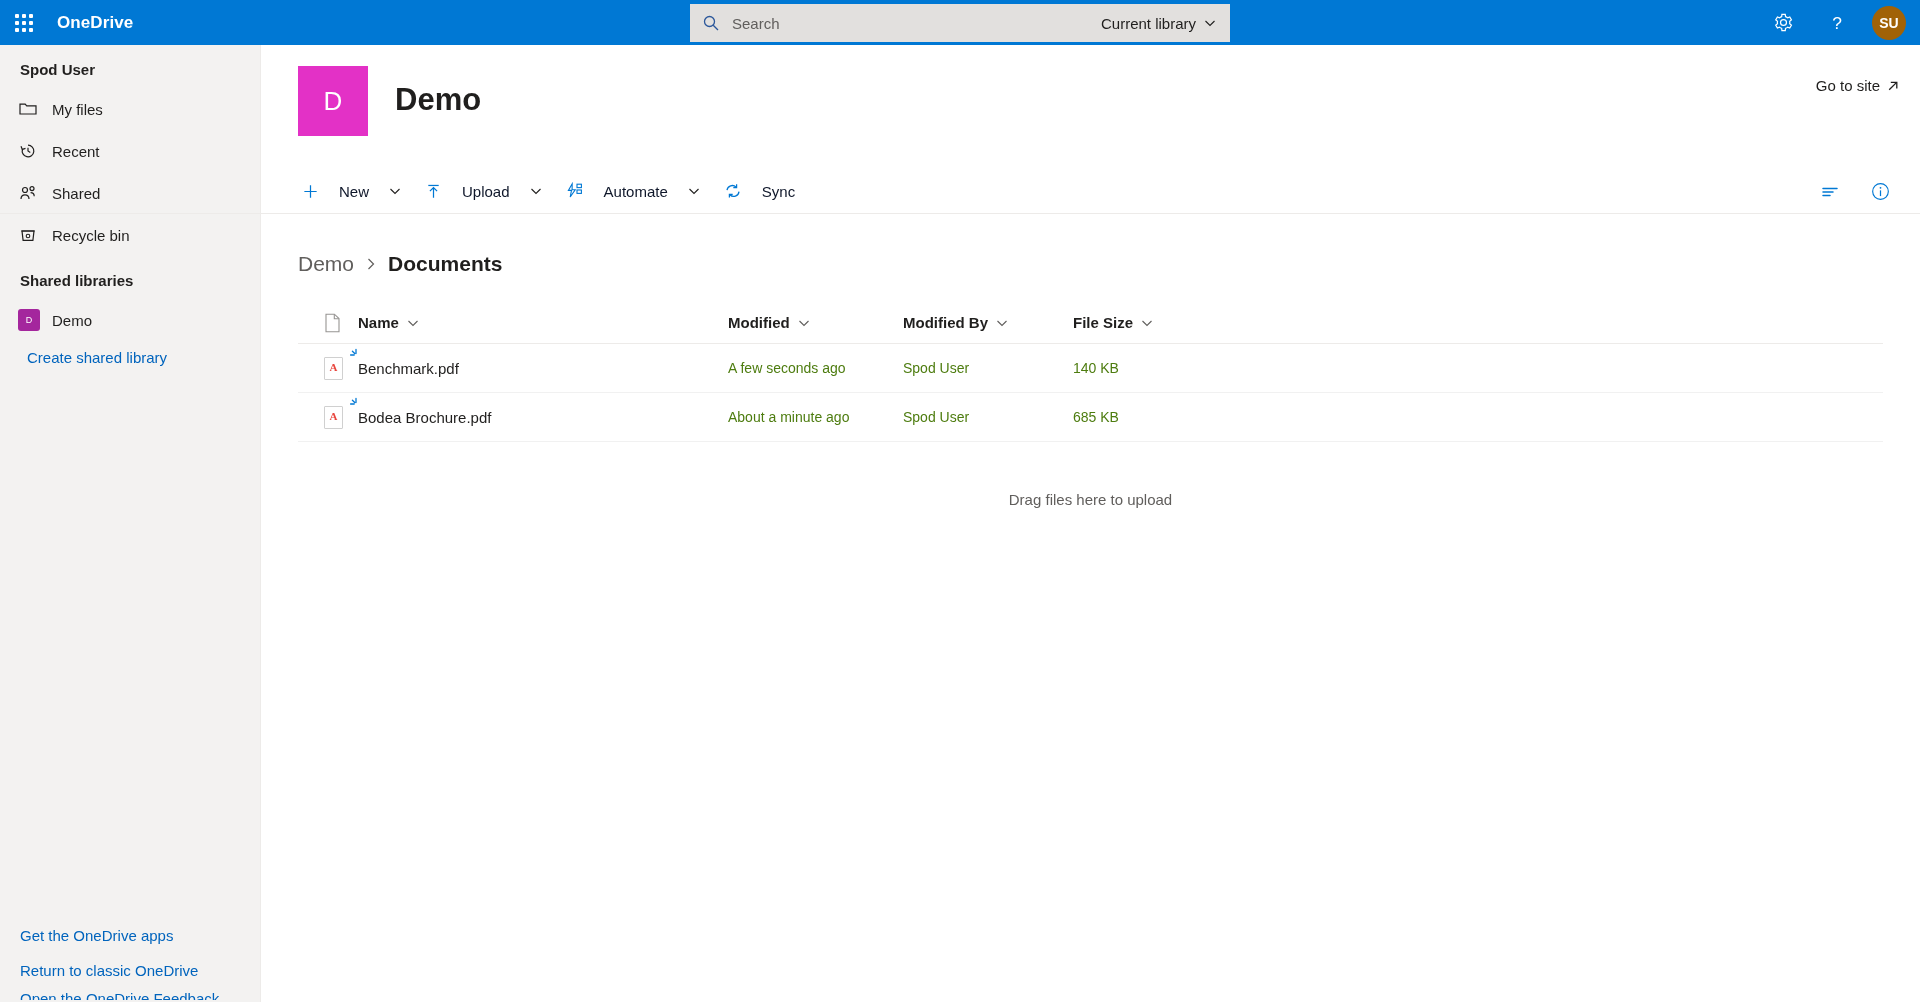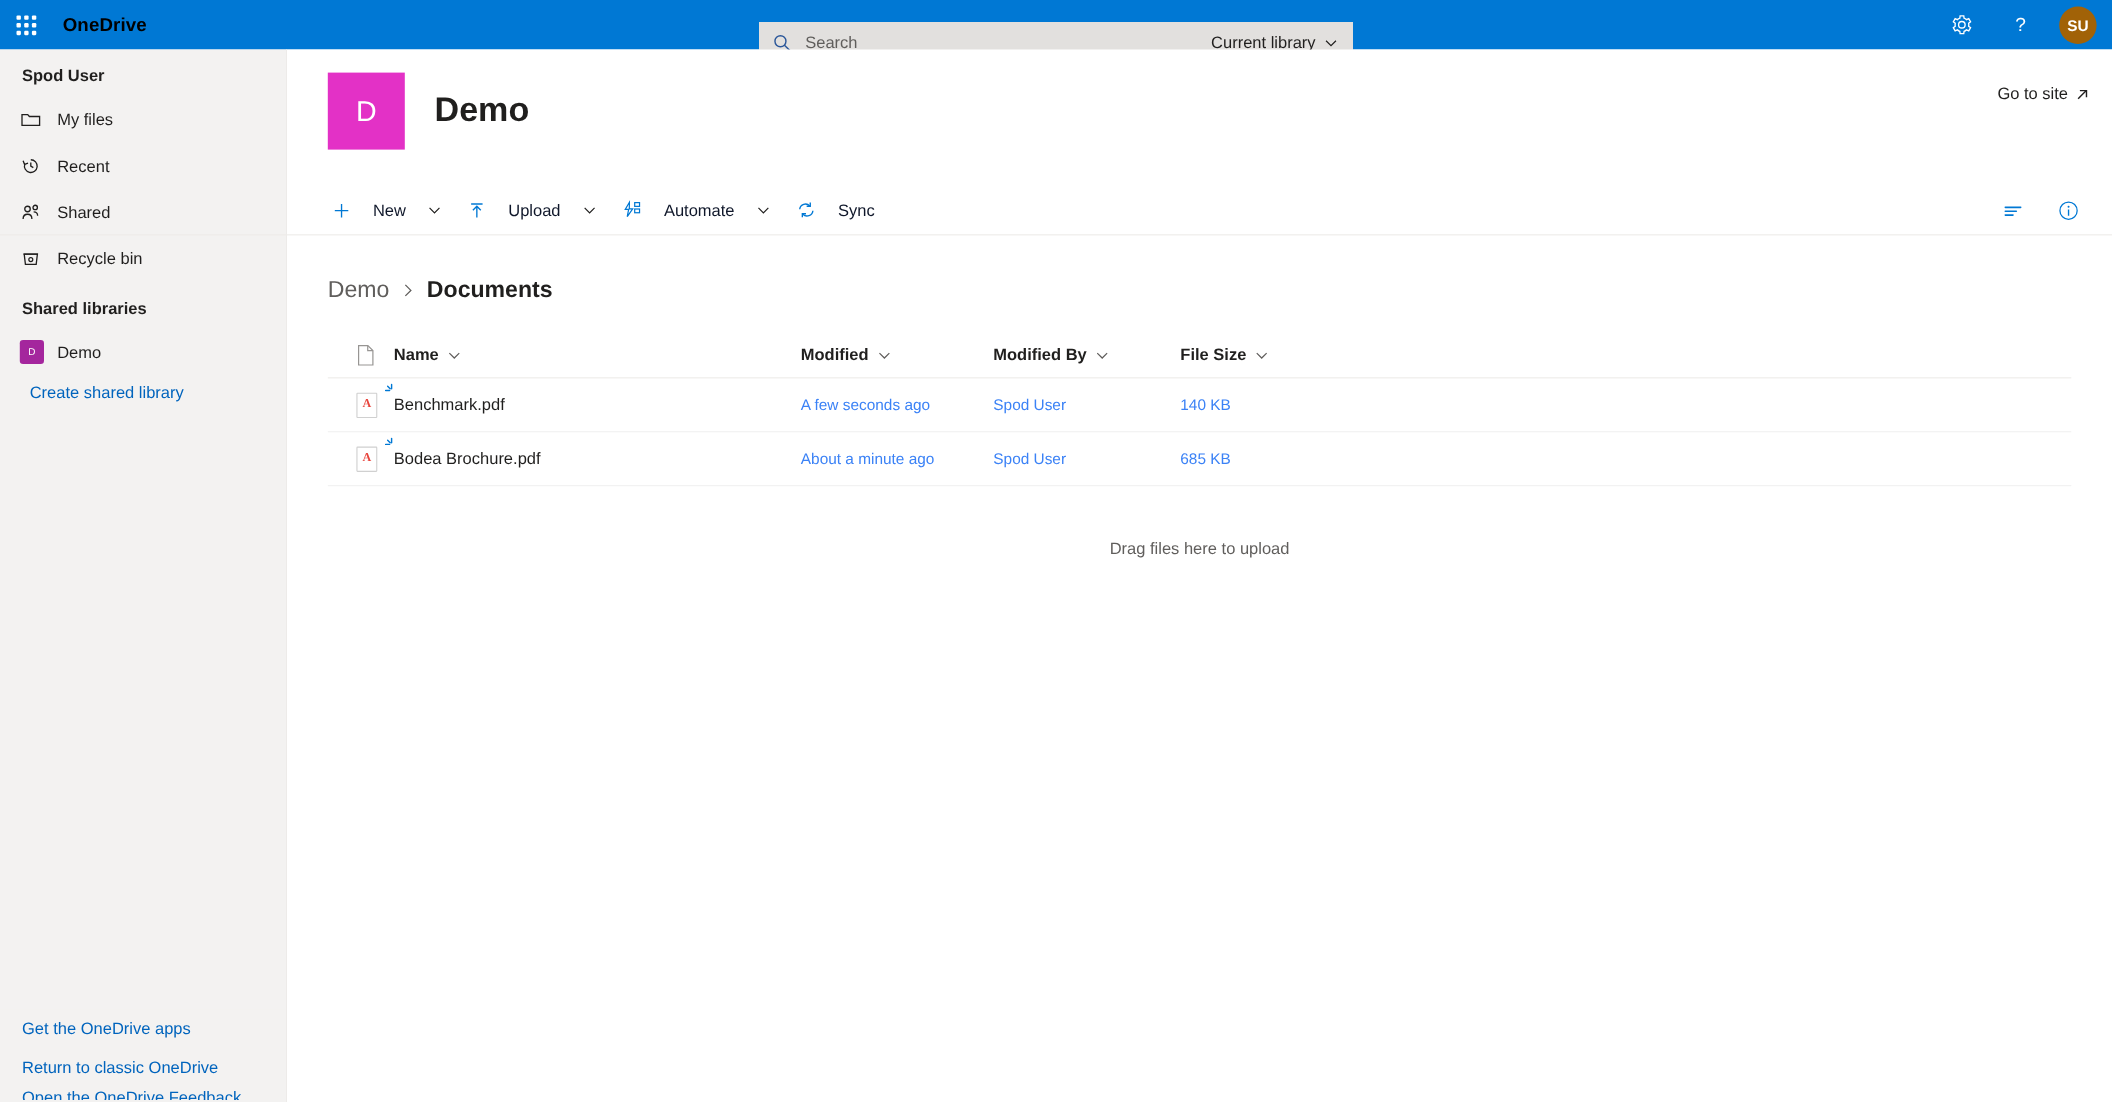--- a/index.html
+++ b/index.html
@@ -29,7 +29,7 @@
   }
   .waffle-grid i { display: block; width: 4px; height: 4px; background: #ffffff; border-radius: 1px; }
   .suite-brand {
-    color: #000000; font-size: 17px; font-weight: bold;
+    color: #ffffff; font-size: 17px; font-weight: bold;
     letter-spacing: .1px; margin-left: 9px; cursor: pointer;
   }
   .search-wrap {

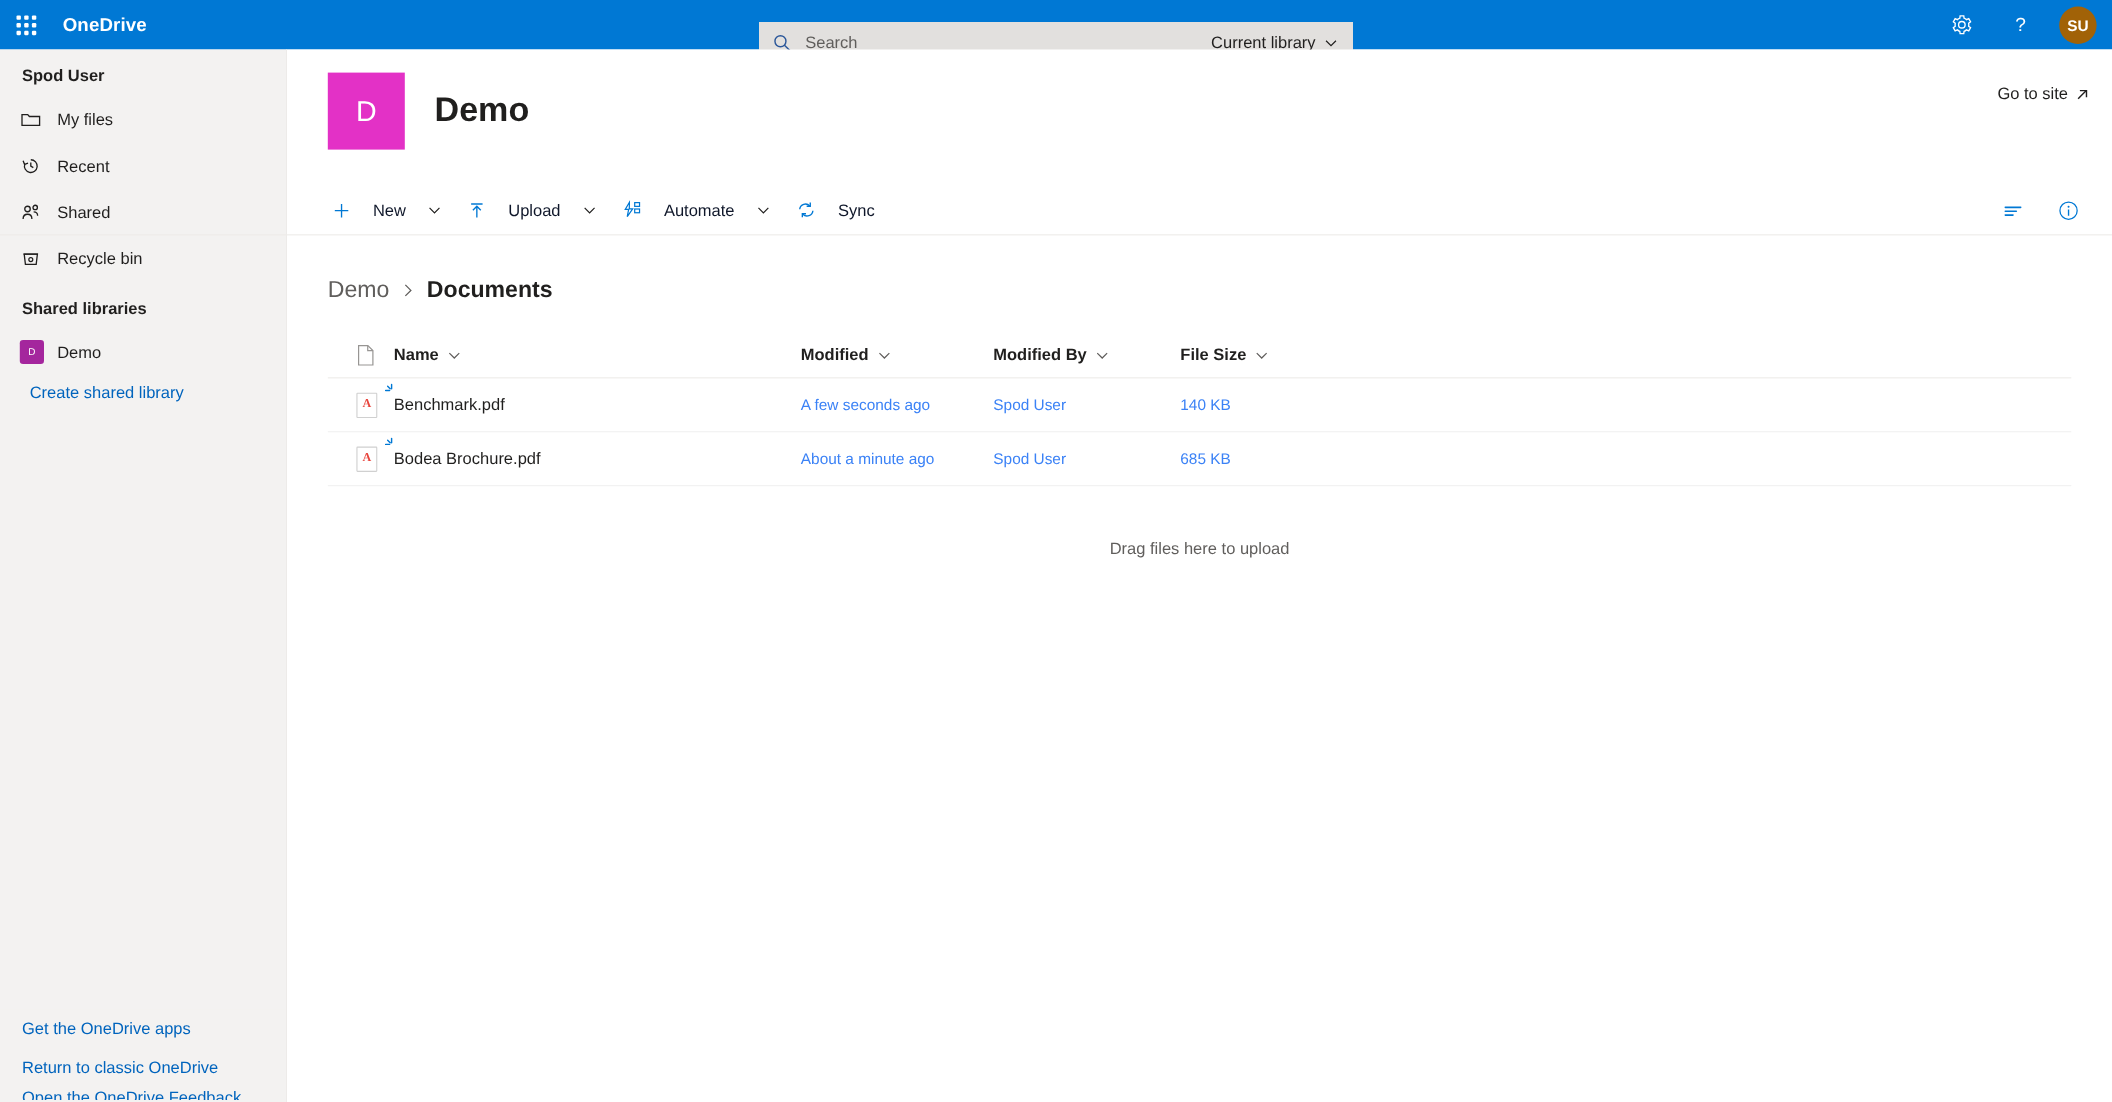--- a/index.html
+++ b/index.html
@@ -33,7 +33,7 @@
     letter-spacing: .1px; margin-left: 9px; cursor: pointer;
   }
   .search-wrap {
-    position: absolute; left: 690px; top: 20px;
+    position: absolute; left: 690px; top: 4px;
     width: 540px; height: 38px;
     background: #e2e0de;
     display: flex; align-items: center;

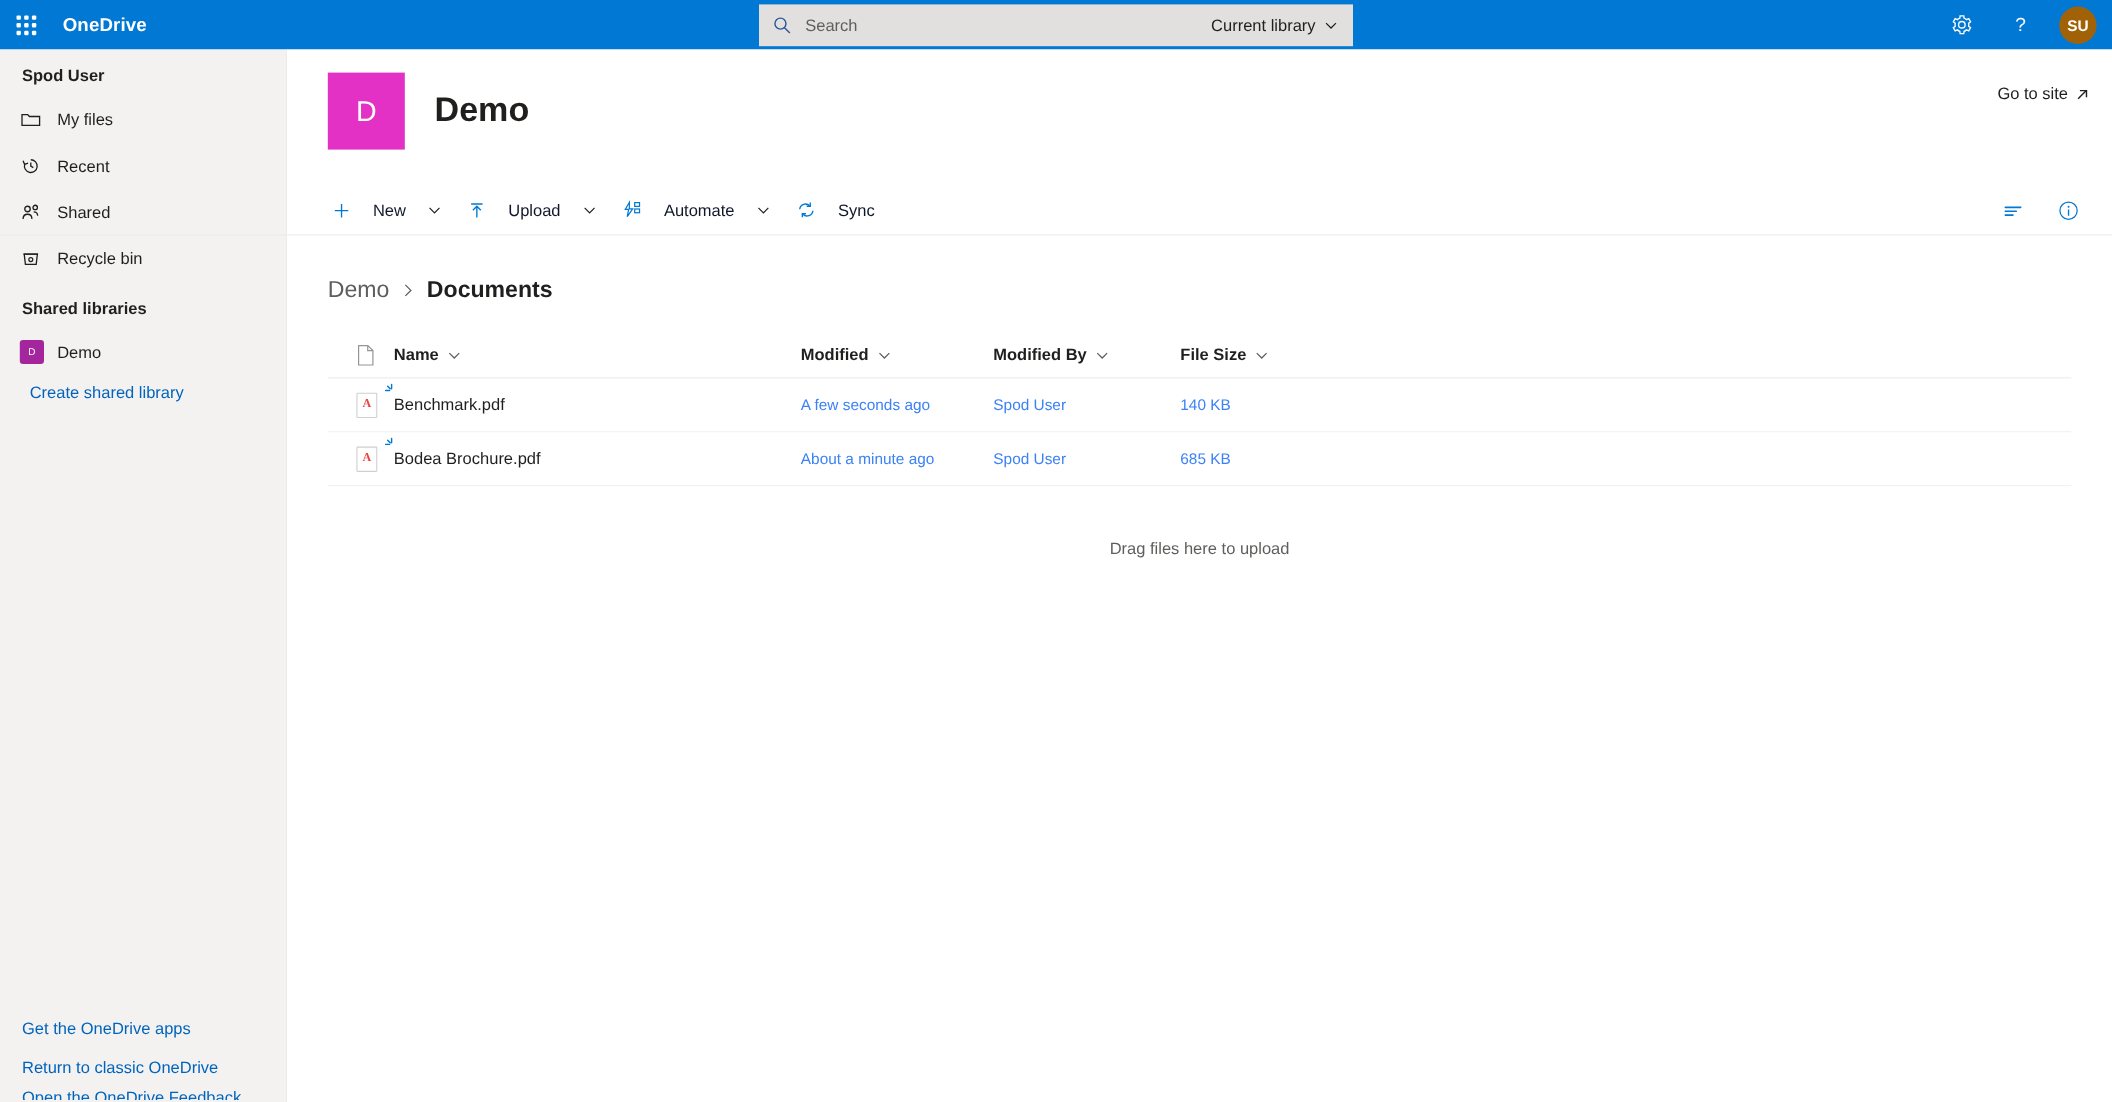--- a/index.html
+++ b/index.html
@@ -190,7 +190,7 @@
     color: #0078d4; width: 14px; height: 14px;
   }
   .fname { font-size: 15px; color: #201f1e; }
-  .cell { font-size: 14px; color: #3b82f6; }
+  .cell { font-size: 14px; color: #4d7c0f; }
   .dropzone {
     margin-top: 49px; text-align: center;
     font-size: 15px; color: #605e5c;

